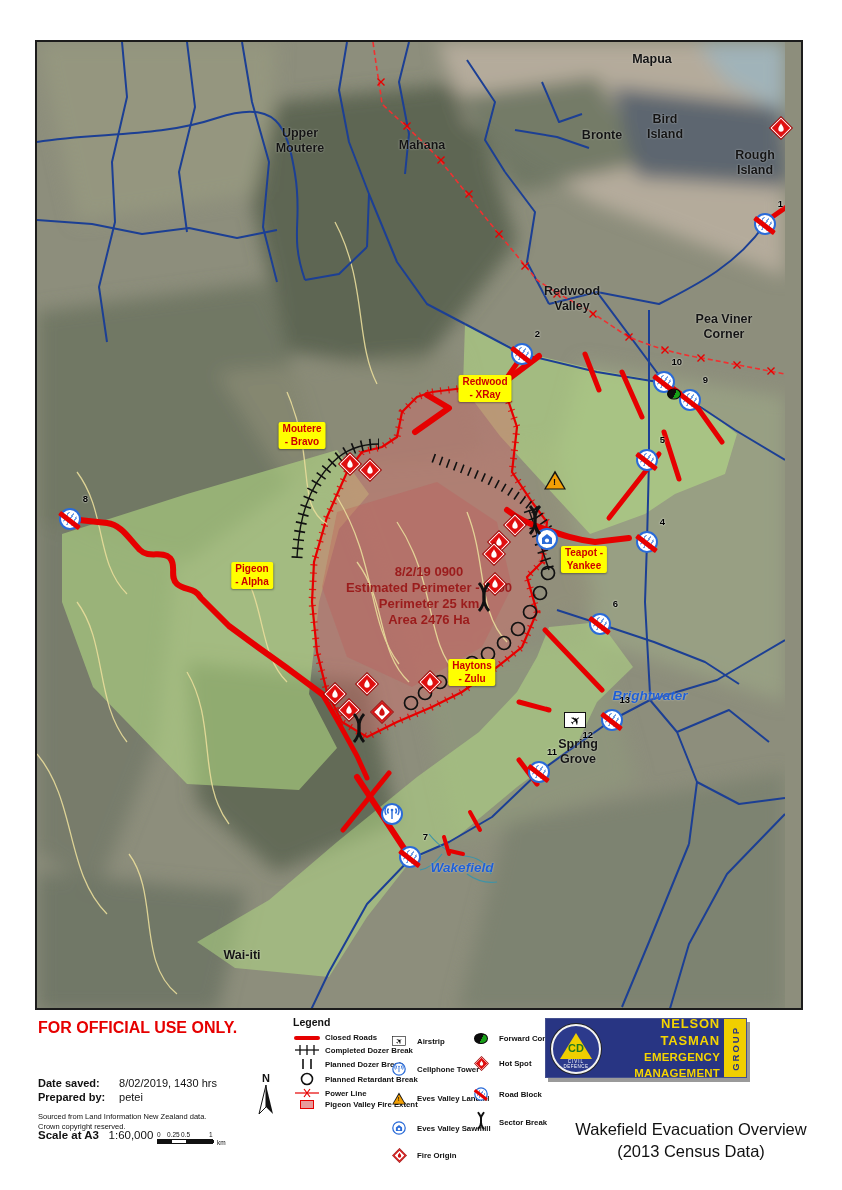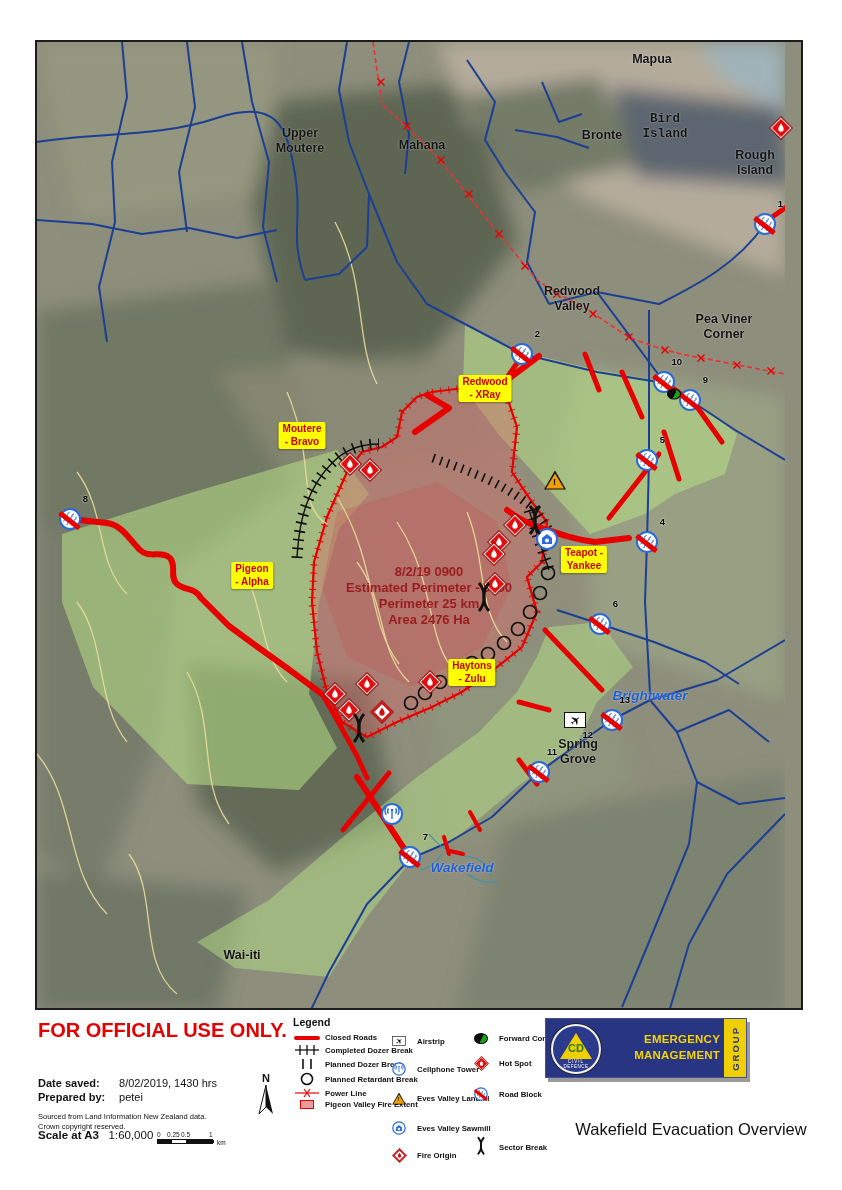--- a/index.html
+++ b/index.html
@@ -257,7 +257,7 @@
   <div class="plabel" style="left: 615px; top: 10px;">
         <div>Mapua</div>
       </div>
-      <div class="plabel" style="left: 628px; top: 70px; font-family: Liberation Mono, monospace;">
+      <div class="plabel" style="left: 628px; top: 70px;">
         <div>Bird</div>
         <div>Island</div>
       </div>

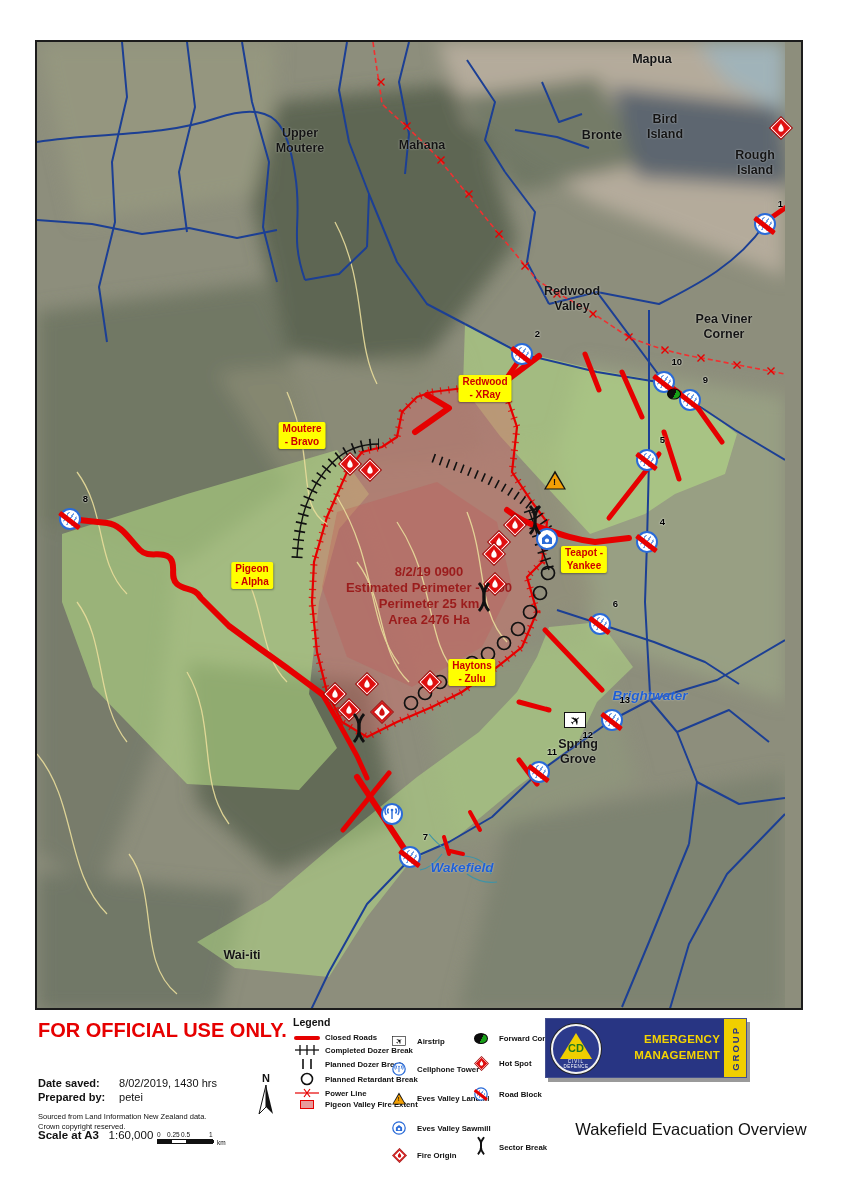--- a/index.html
+++ b/index.html
@@ -63,7 +63,7 @@
 
   
   .cls { position:absolute; left:38px; top:1018px; color:#e60000; font-weight:700;
-         font-size:20px; line-height:1.28; }
+         font-size:16px; line-height:1.28; }
   .kv  { position:absolute; left:38px; font-size:11px; color:#111; }
   .kv b { display:inline-block; width:78px;margin-top:18px; }
   .meta { position:absolute; left:38px; font-size:7.5px; line-height:1.3; color:#111; }

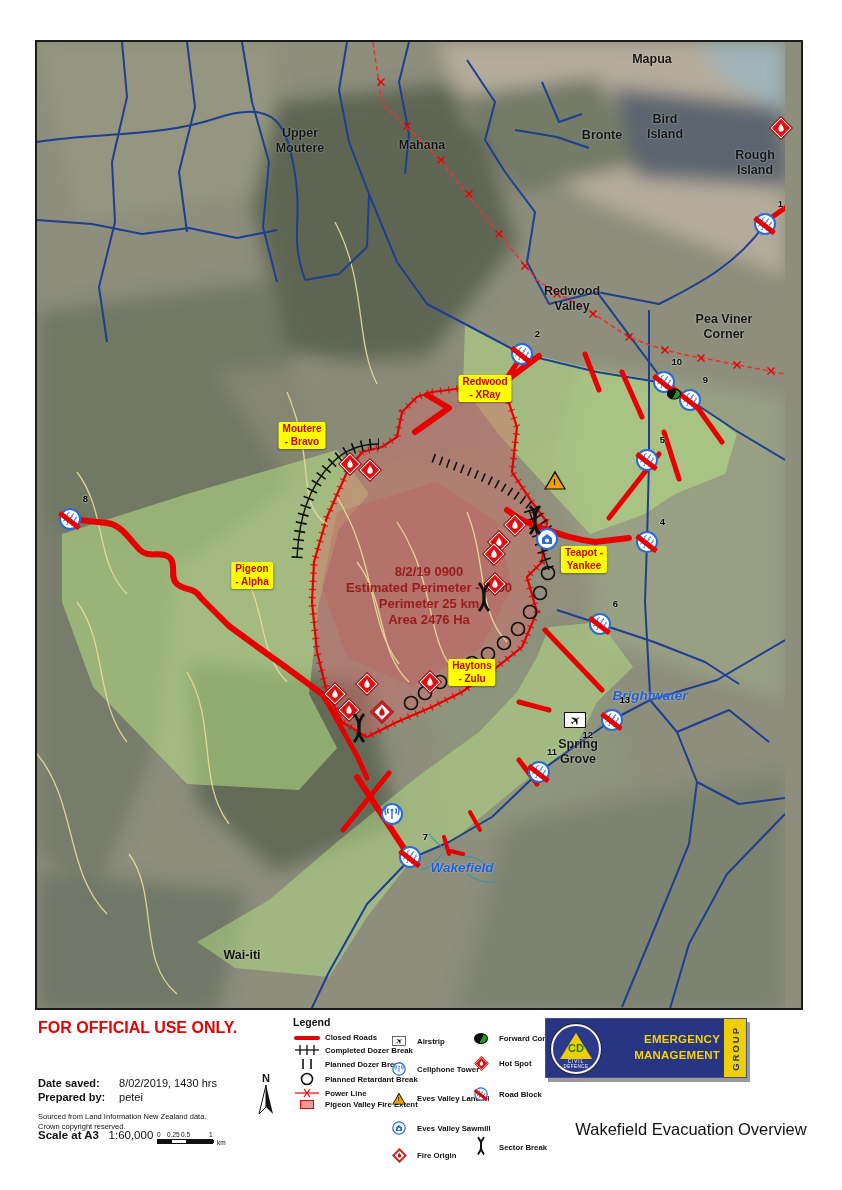--- a/index.html
+++ b/index.html
@@ -747,6 +747,7 @@
       <span class="def">DEFENCE</span>
     </div>
     <div class="ltext">
+      <div class="l1">NELSON TASMAN</div>
       <div class="l2">EMERGENCY MANAGEMENT</div>
     </div>
     <div class="grp">

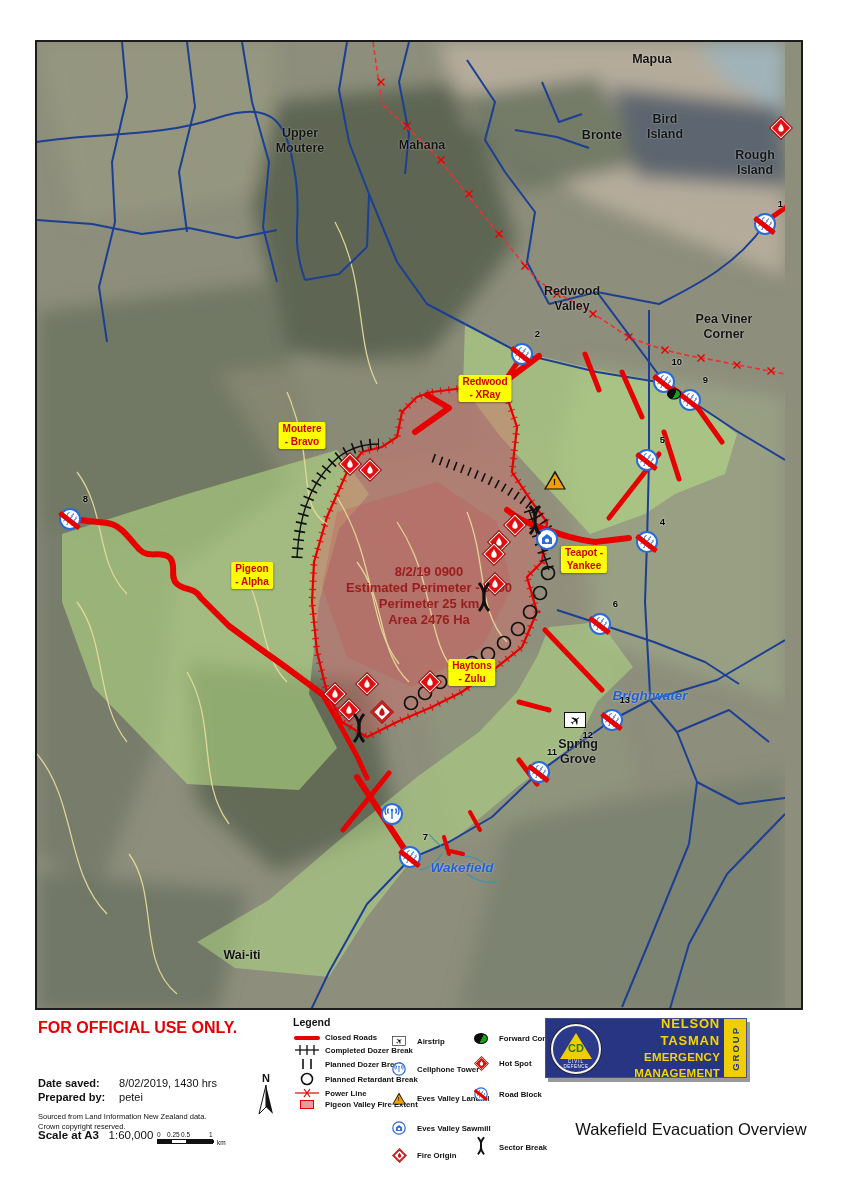--- a/index.html
+++ b/index.html
@@ -715,7 +715,7 @@
           </span>
           <span class="ltx">Hot Spot</span>
         </div>
-        <div class="lrow" style="margin-bottom: 25px;">
+        <div class="lrow" style="margin-bottom: 0;">
           <span class="lic">
             <span class="sm">
               <span class="rb" style="display:block;">

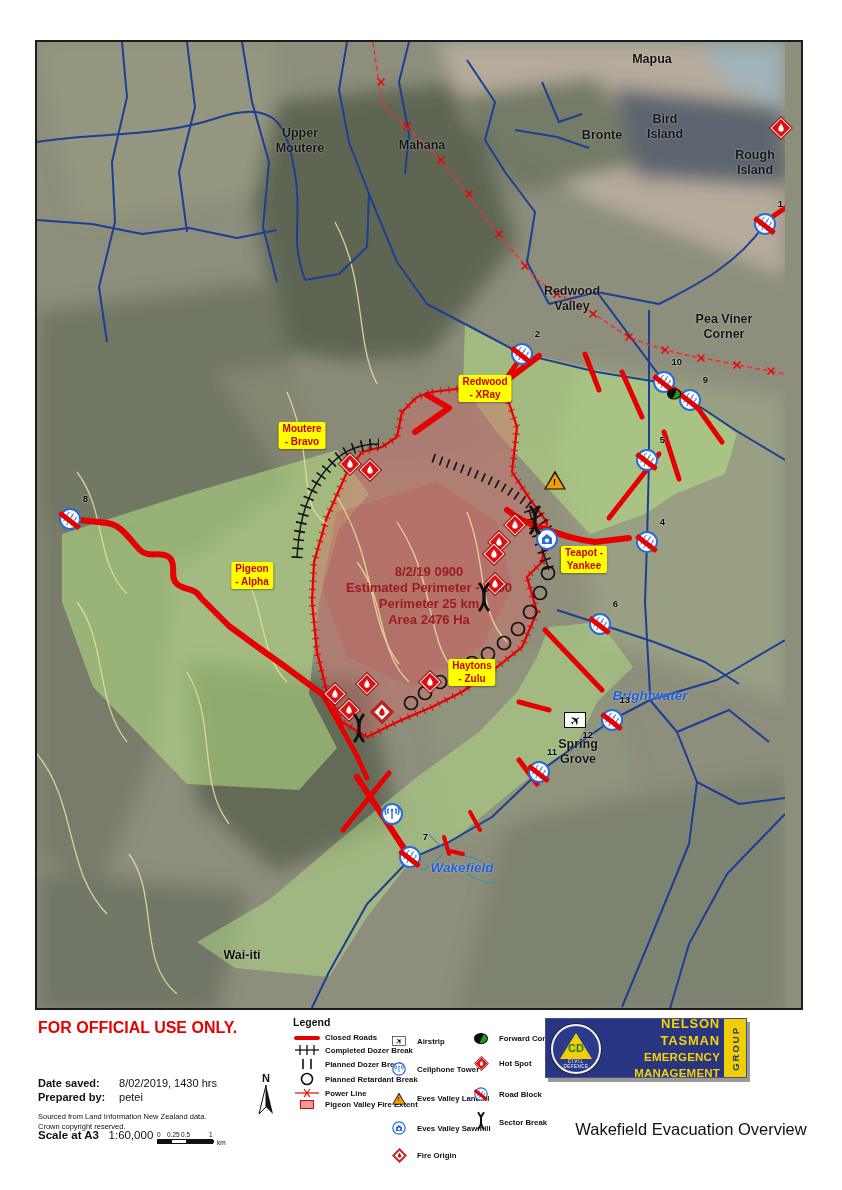--- a/index.html
+++ b/index.html
@@ -757,6 +757,7 @@
 
   <div class="mtitle">
     <div>Wakefield Evacuation Overview</div>
+    <div>(2013 Census Data)</div>
   </div>
 
 </div>

